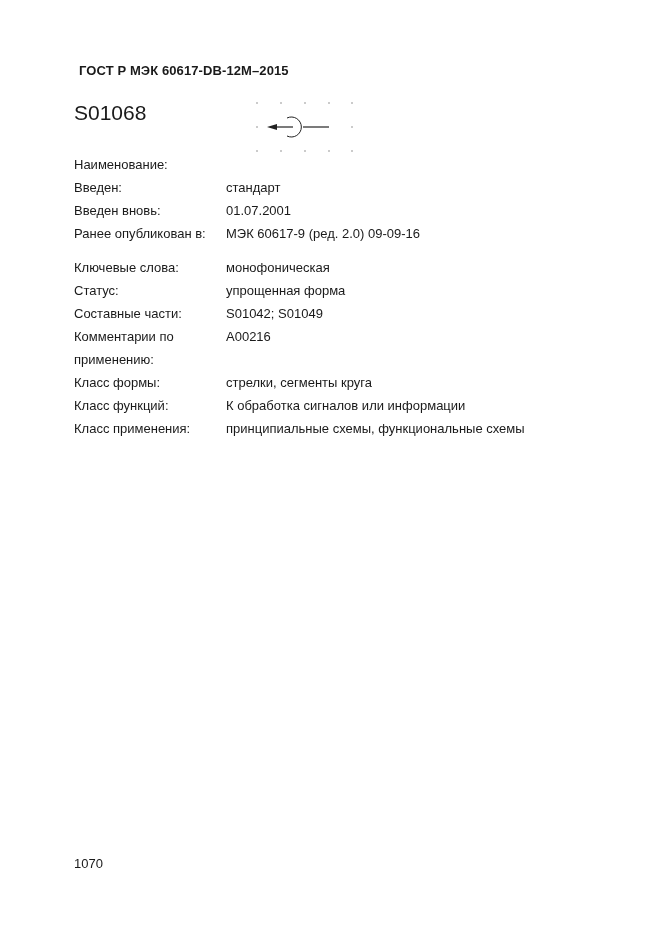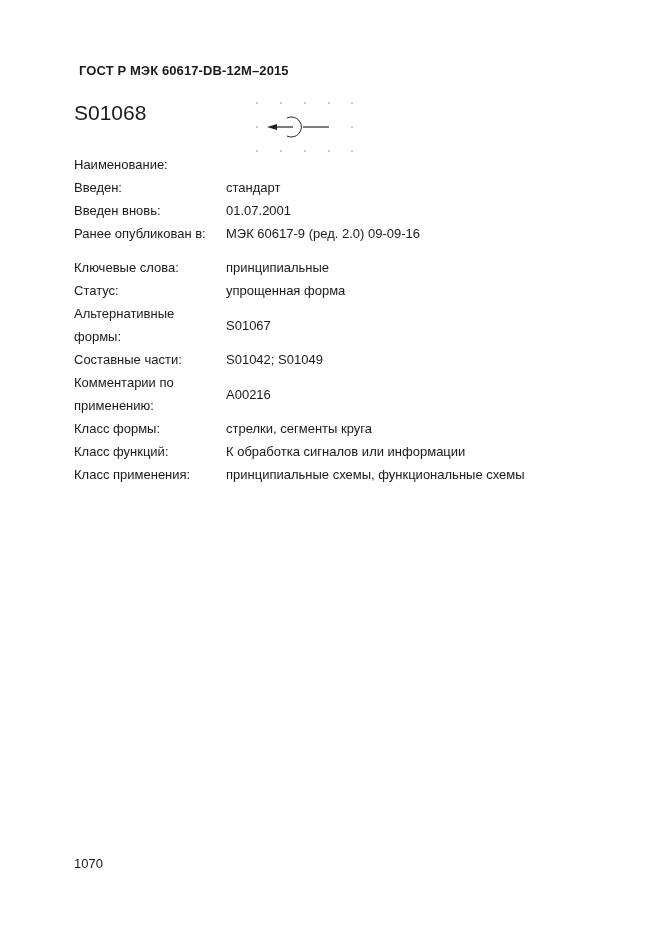--- a/index.html
+++ b/index.html
@@ -9,7 +9,7 @@
   .symbol-id { position: absolute; left: 74px; top: 101px; font-size: 21px; font-weight: normal; }
   .symbol { position: absolute; left: 250px; top: 98px; width: 110px; height: 58px; }
   .rows { position: absolute; left: 74px; top: 153px; width: 560px; }
-  .row { display: flex; font-size: 13px; line-height: 23px; align-items: center; }
+  .row { display: flex; font-size: 13px; line-height: 23px; }
   .row .label { width: 152px; flex: none; }
   .row .value { flex: 1; }
   .gap { height: 11px; }

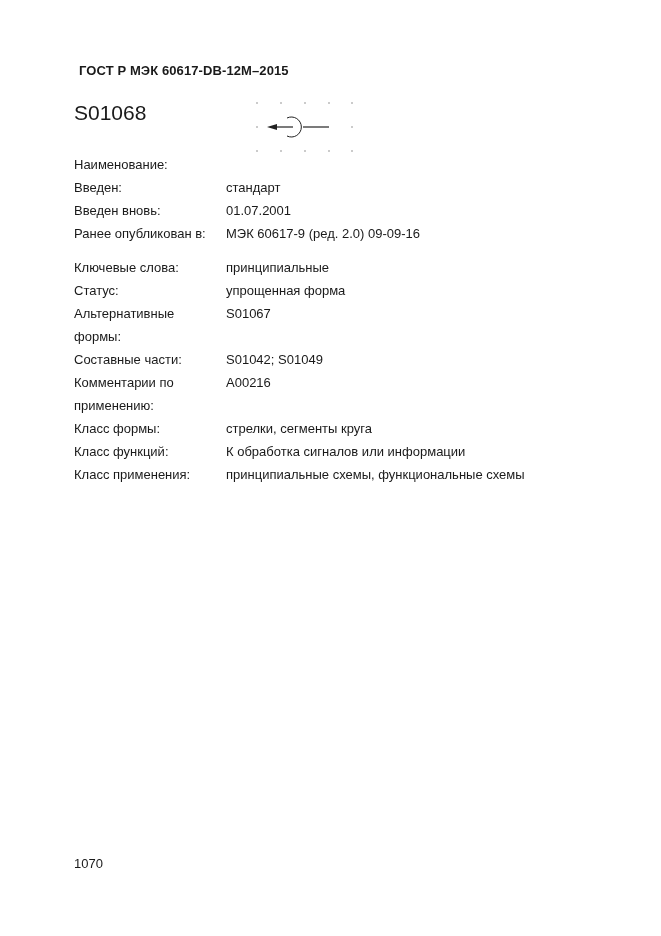--- a/index.html
+++ b/index.html
@@ -64,7 +64,7 @@
   <div class="gap"></div>
   <div class="row">
     <div class="label">Ключевые слова:</div>
-    <div class="value">принципиальные</div>
+    <div class="value">монофоническая</div>
   </div>
   <div class="row">
     <div class="label">Статус:</div>

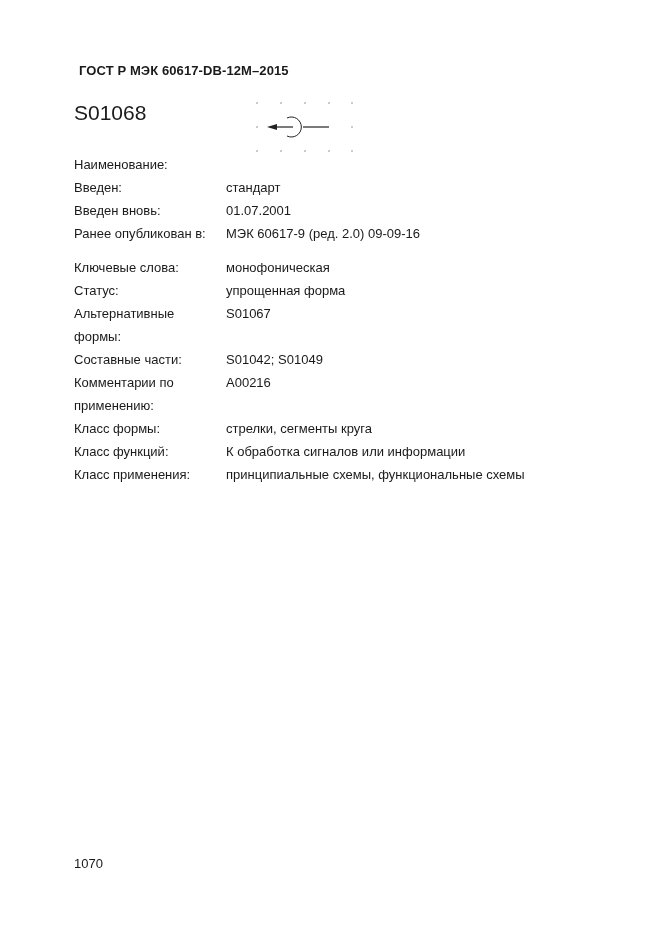--- a/index.html
+++ b/index.html
@@ -71,13 +71,6 @@
     <div class="value">упрощенная форма</div>
   </div>
   <div class="row">
-    <div class="label">
-      <div>Альтернативные</div>
-      <div>формы:</div>
-    </div>
-    <div class="value">S01067</div>
-  </div>
-  <div class="row">
     <div class="label">Составные части:</div>
     <div class="value">S01042; S01049</div>
   </div>

